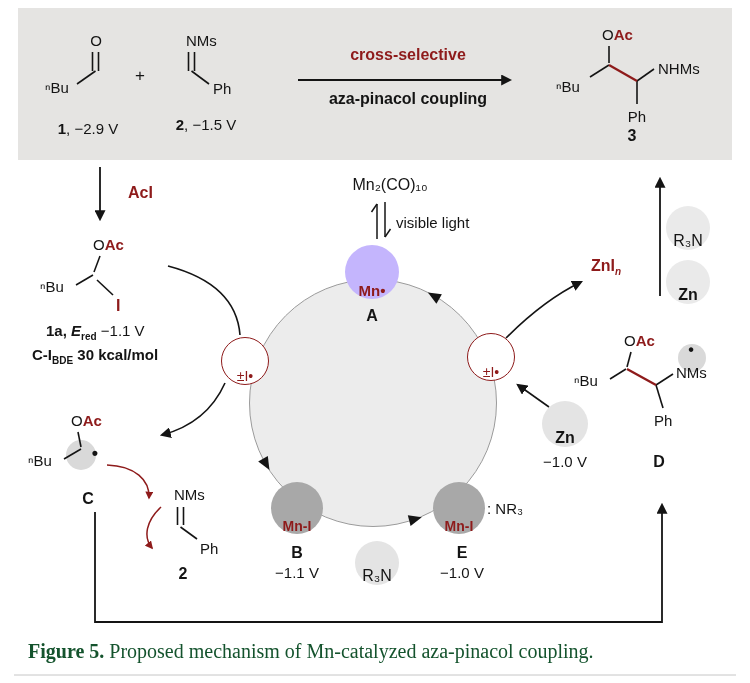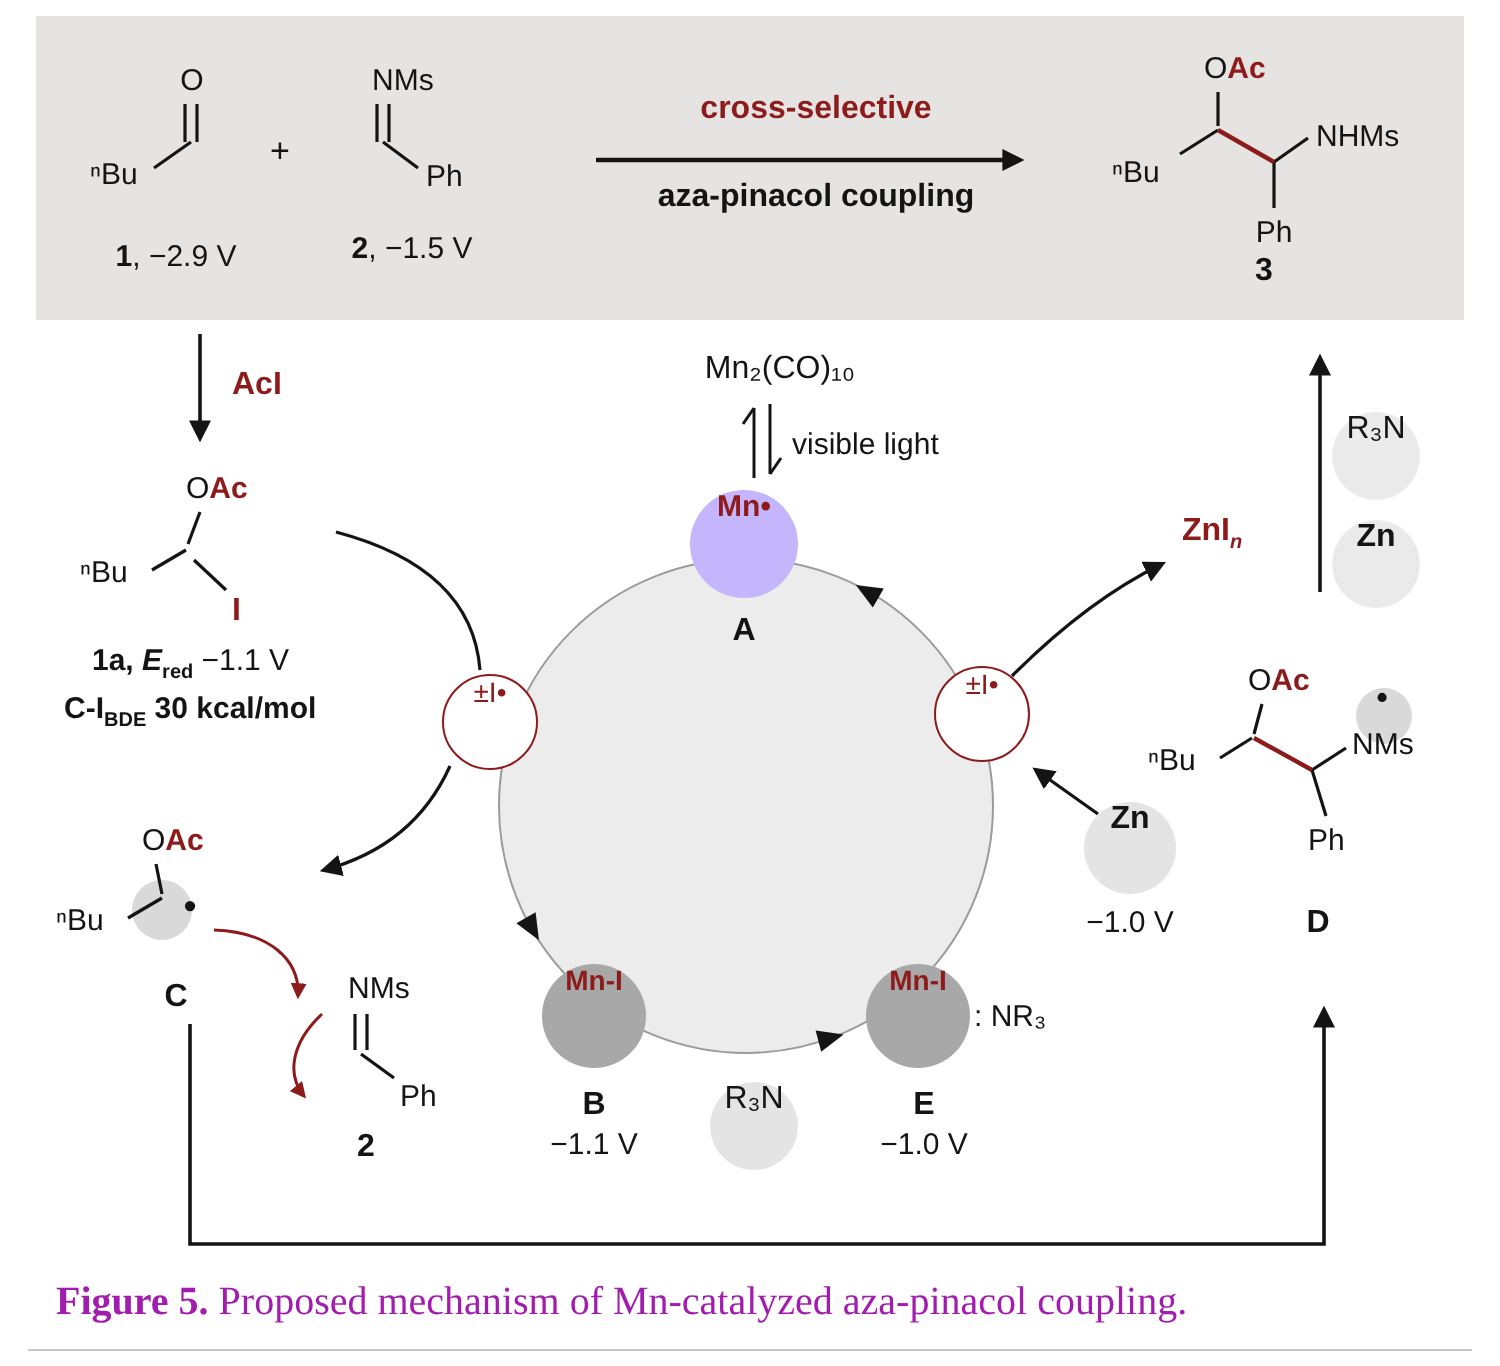--- a/index.html
+++ b/index.html
@@ -141,7 +141,7 @@
 <div class="t c" style="left:637px;top:108px">Ph</div>
 <div class="t c b f16" style="left:632px;top:126px">3</div>
 
-<div class="t b red f16" style="left:116px;top:183px">AcI</div>
+<div class="t b red f16" style="left:128px;top:183px">AcI</div>
 <div class="t" style="left:93px;top:236px"><span>O</span><span class="red b">Ac</span></div>
 <div class="t" style="left:40px;top:278px">ⁿBu</div>
 <div class="t b red f16" style="left:116px;top:296px">I</div>

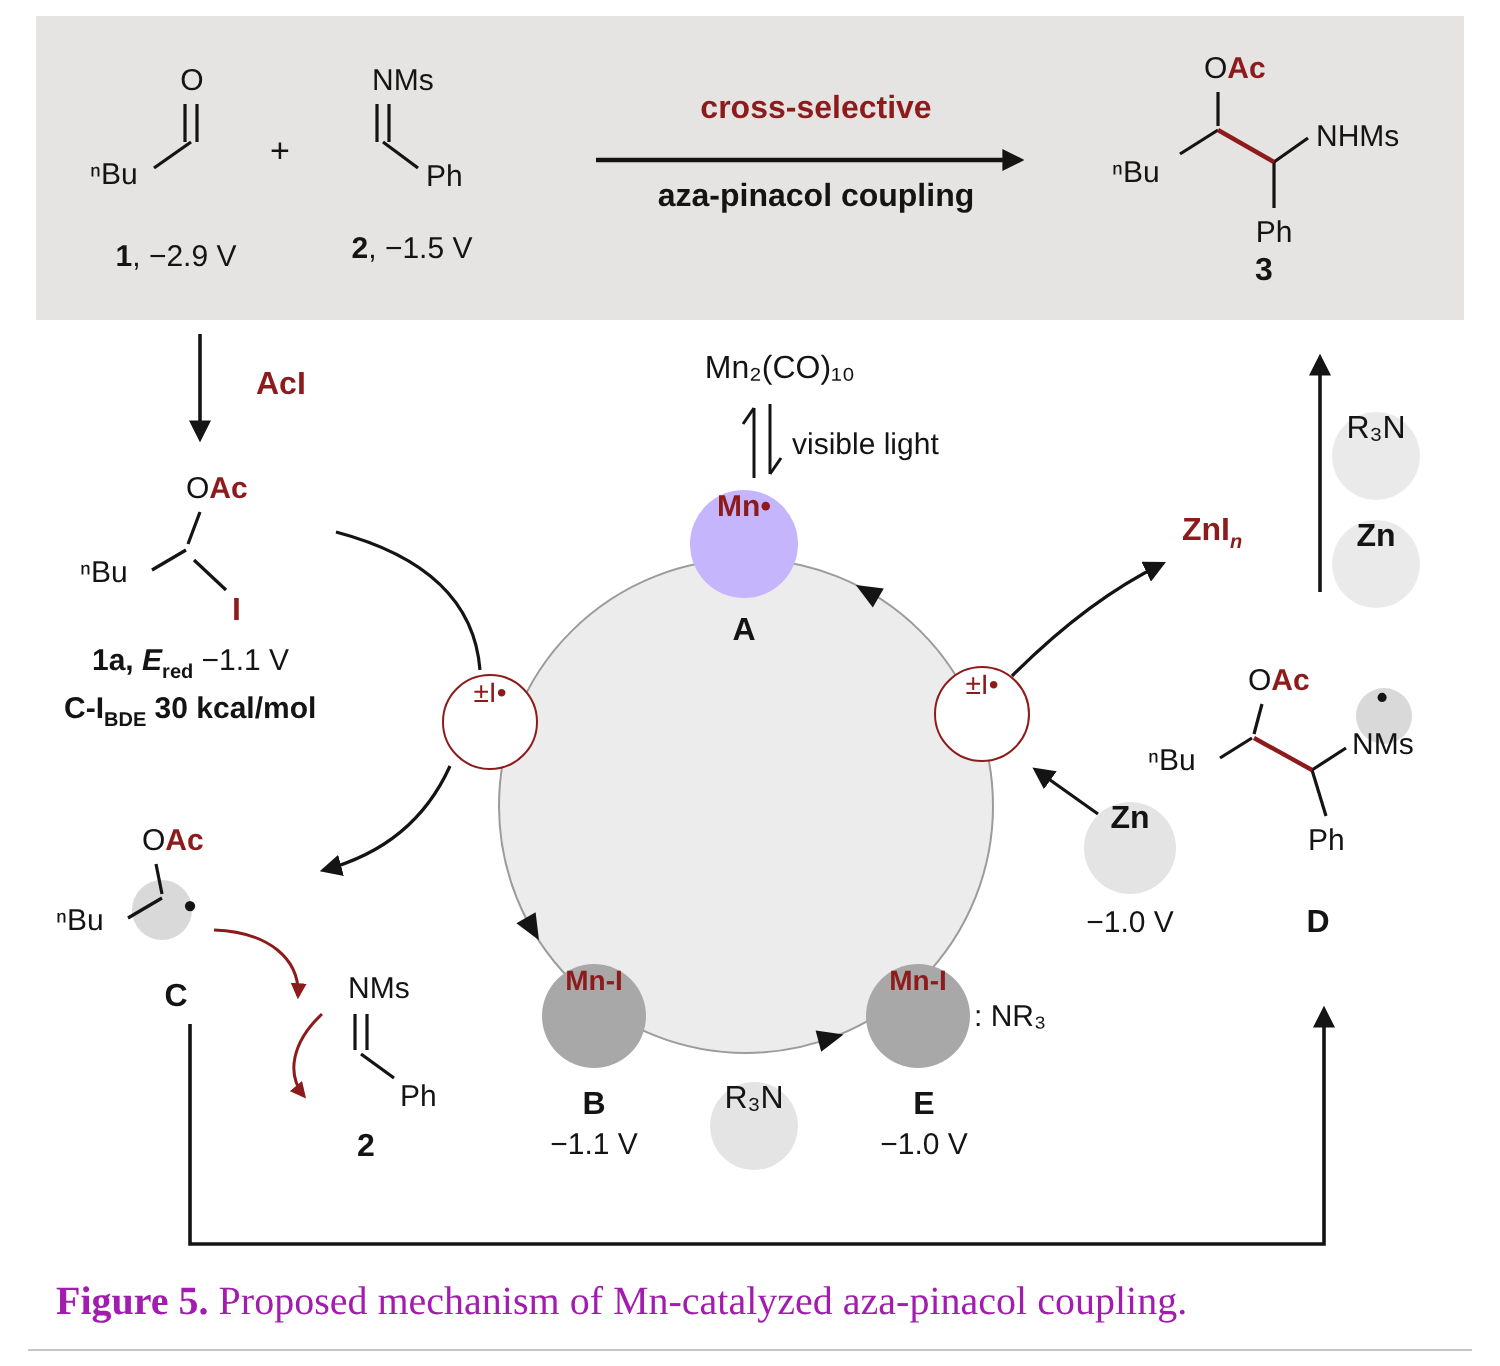--- a/index.html
+++ b/index.html
@@ -12,7 +12,7 @@
   .red{color:#8e1b1b}
   .f14{font-size:14px}.f16{font-size:16px}.f17{font-size:17px}.f18{font-size:18px}
   sub{font-size:10px}
-  .node{position:absolute;border-radius:50%;display:flex;align-items:flex-start;justify-content:center}
+  .node{position:absolute;border-radius:50%;display:flex;align-items:flex-end;justify-content:center}
   .blob{position:absolute;border-radius:50%;background:#d9d9d9}
   #header-box{position:absolute;left:18px;top:8px;width:714px;height:152px;background:#e5e4e2}
   #big-circle{position:absolute;left:249px;top:279px;width:246px;height:246px;border-radius:50%;

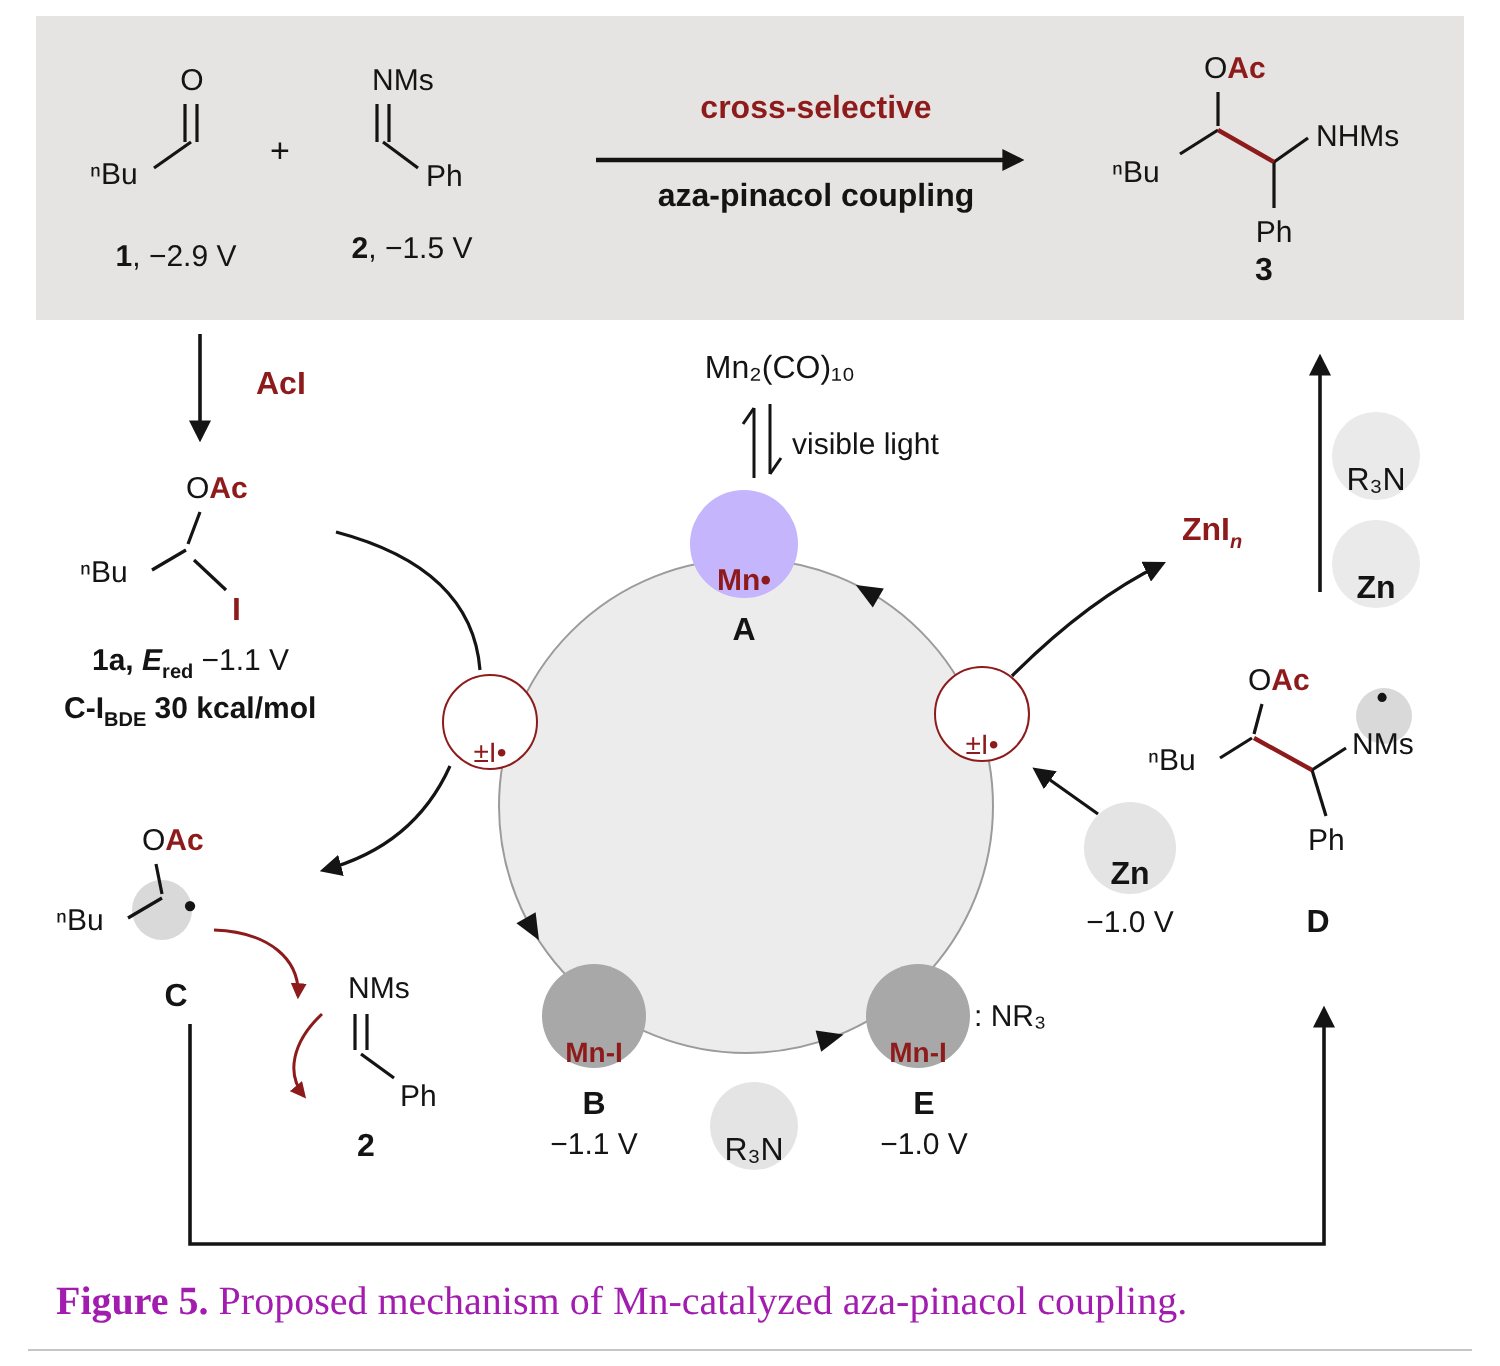--- a/index.html
+++ b/index.html
@@ -19,7 +19,7 @@
               background:#ececec;border:1.5px solid #9b9b9b}
   svg{position:absolute;left:0;top:0}
   .caption{position:absolute;left:28px;top:640px;font-family:"Liberation Serif","DejaVu Serif",serif;
-           font-size:20px;color:#a21caf;white-space:nowrap}
+           font-size:20px;color:#14532d;white-space:nowrap}
 </style>
 </head>
 <body>

